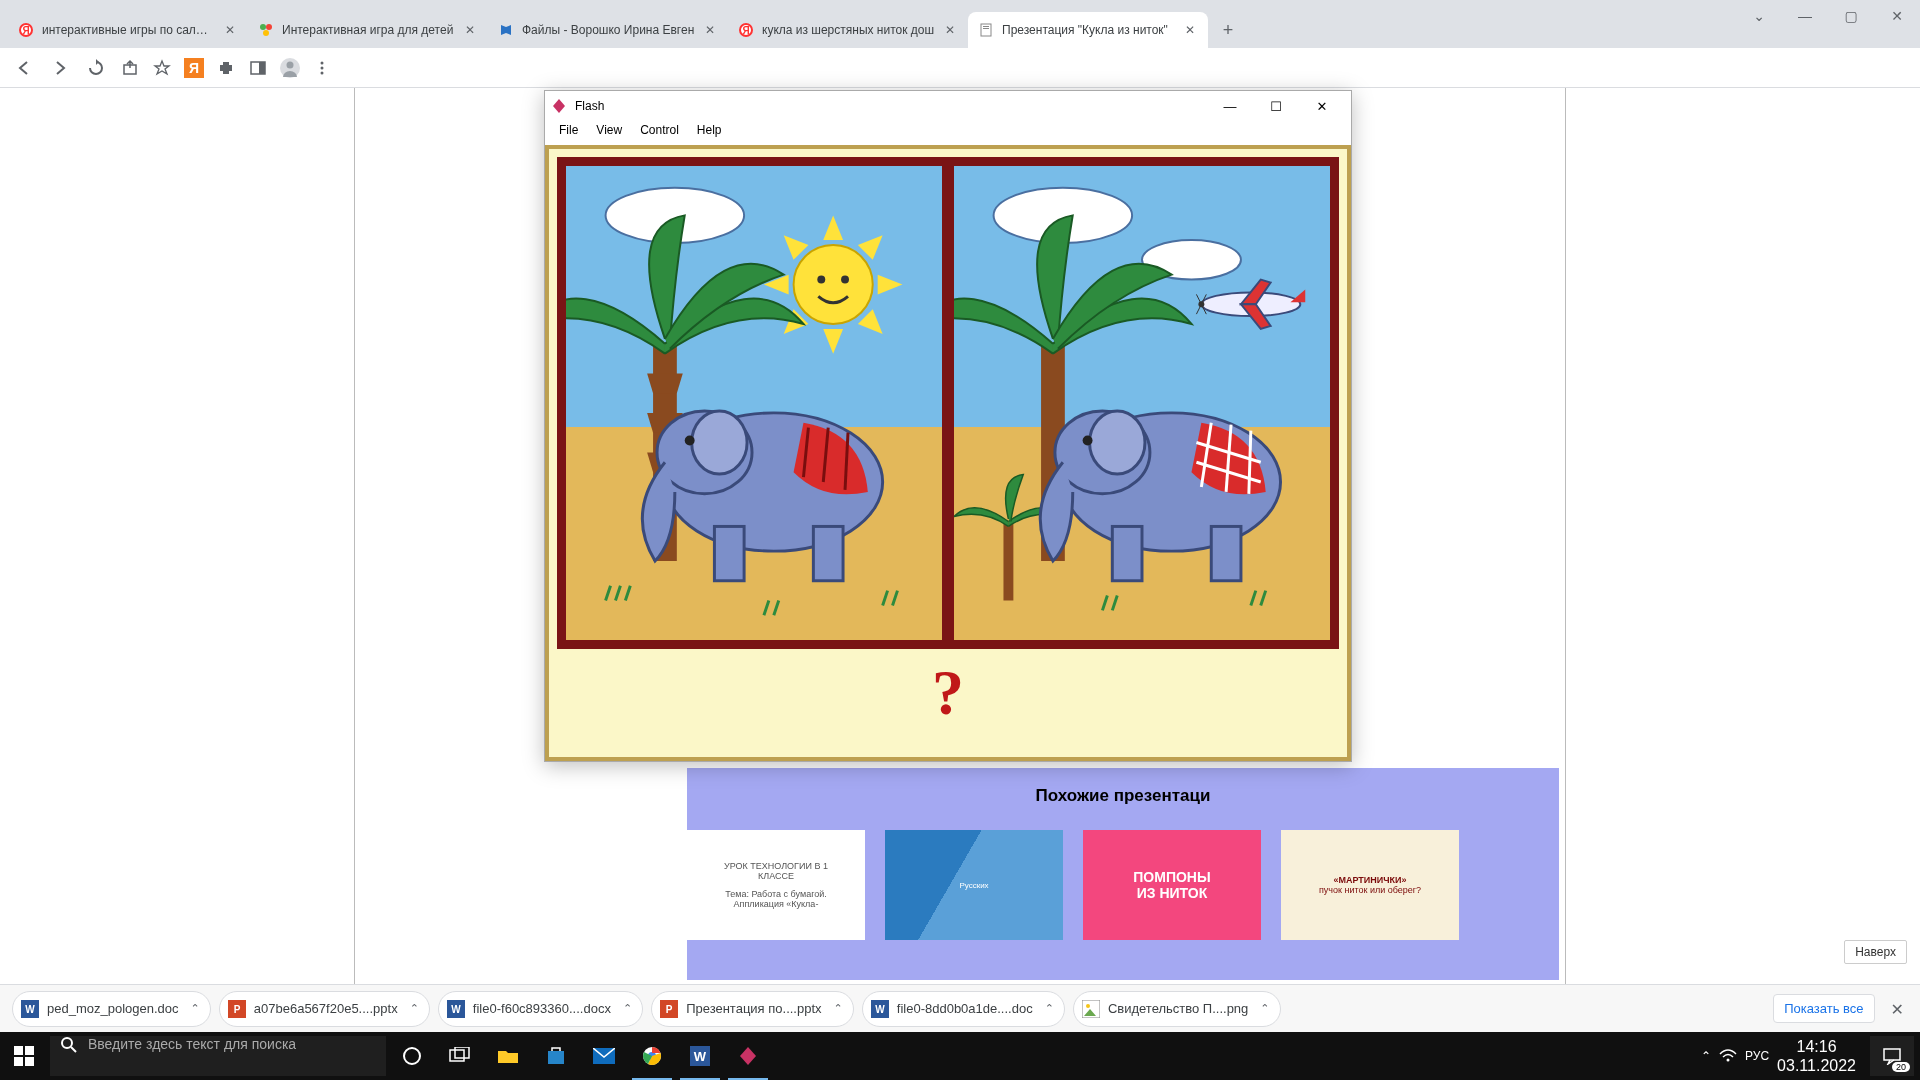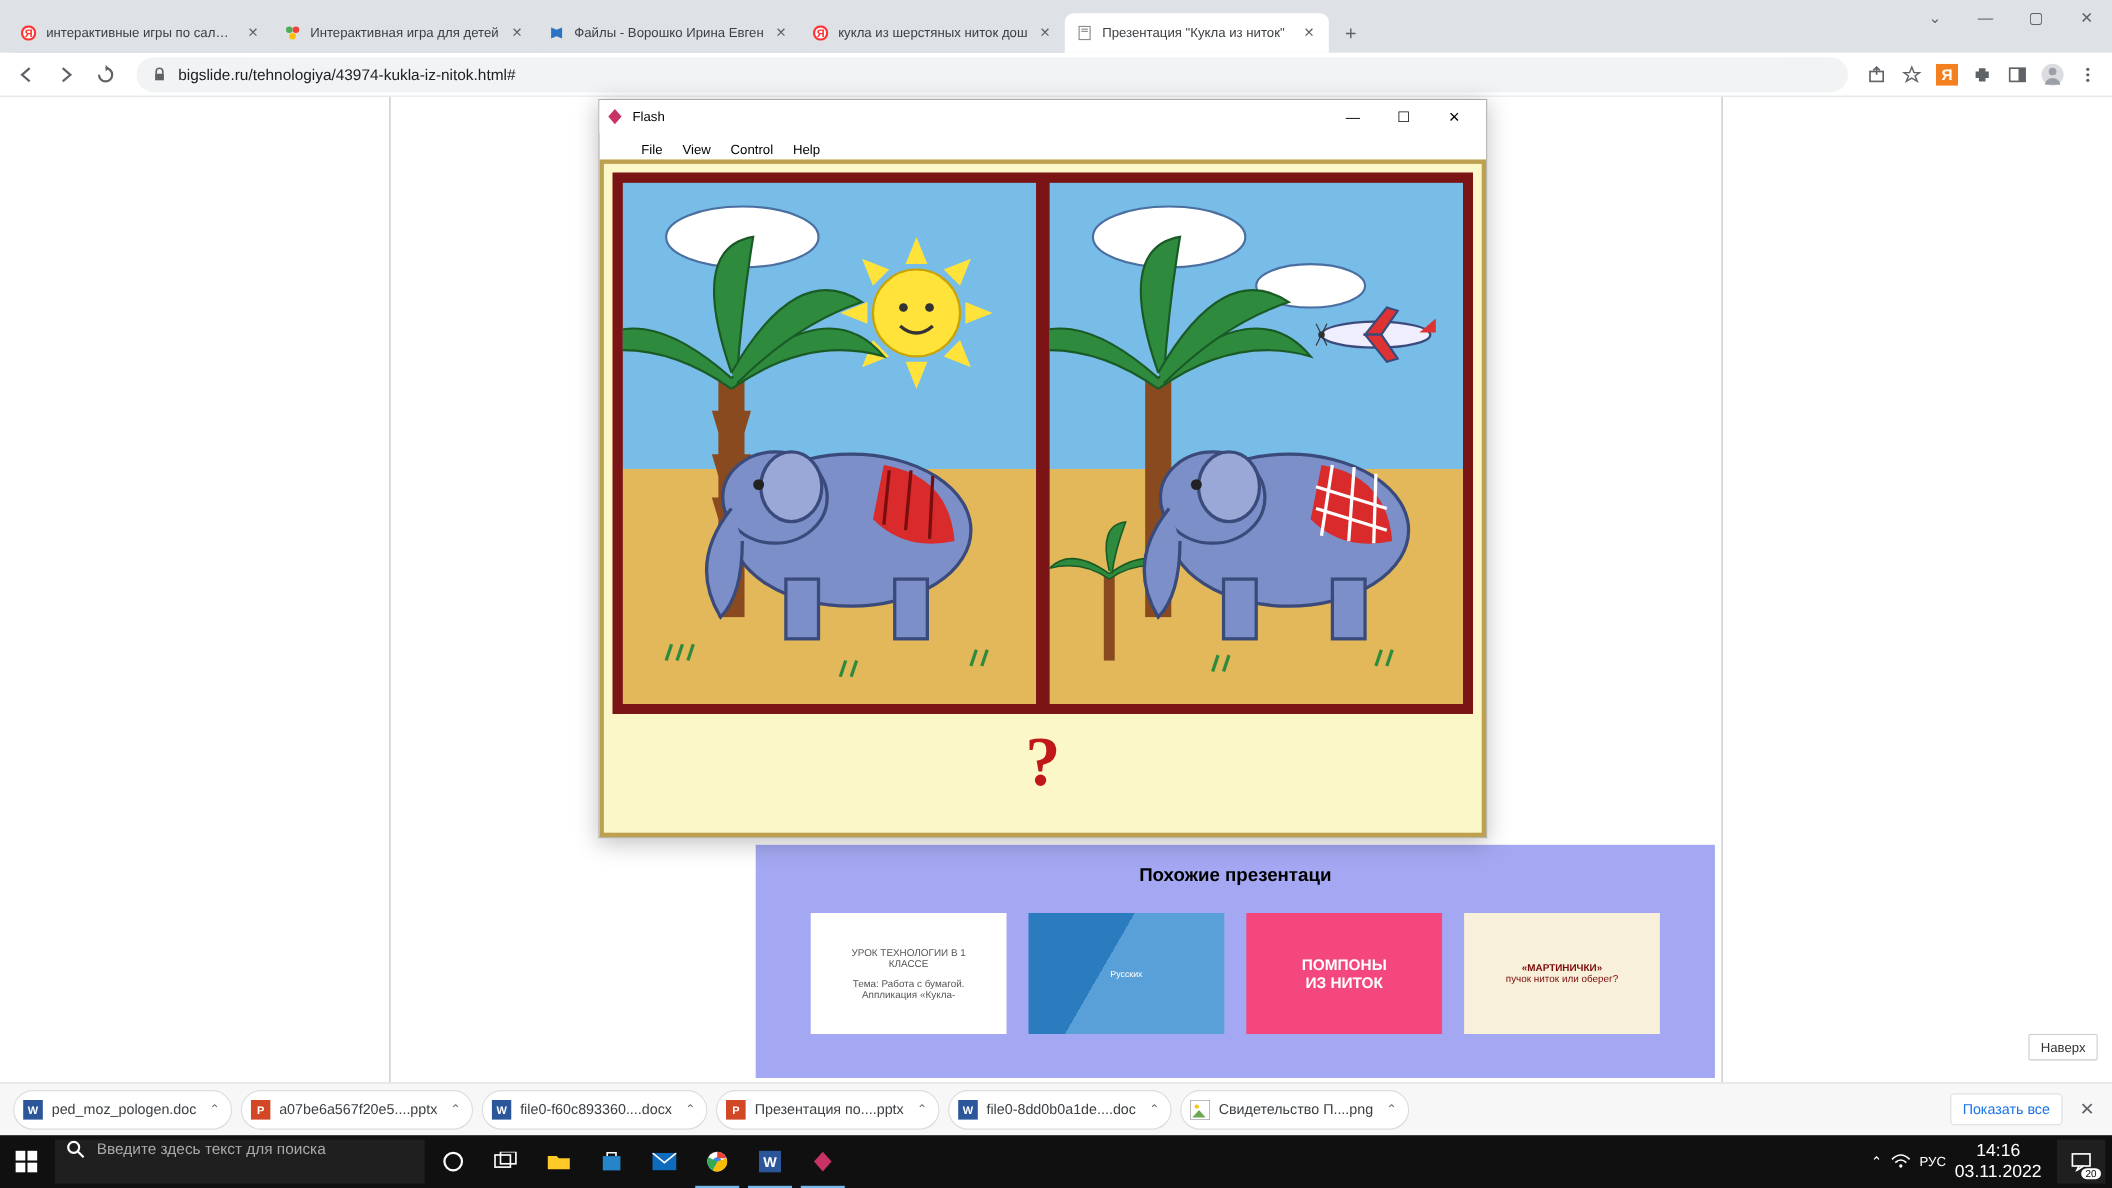--- a/index.html
+++ b/index.html
@@ -156,15 +156,6 @@
         <path d="M9 0 L9 6 L12 3 Z" fill="#5f6368"></path>
       </svg>
     </div>
-  <div class="omnibox">
-    <span class="lock">
-        <svg width="14" height="14">
-          <rect x="3" y="6" width="8" height="6" fill="#5f6368"></rect>
-          <path d="M4 6 V4 a3 3 0 0 1 6 0 V6" stroke="#5f6368" stroke-width="1.5" fill="none"></path>
-        </svg>
-      </span>
-    <span>bigslide.ru/tehnologiya/43974-kukla-iz-nitok.html#</span>
-  </div>
   <div class="toolbar-right">
     <div class="ext-icon">
         <svg width="18" height="18">

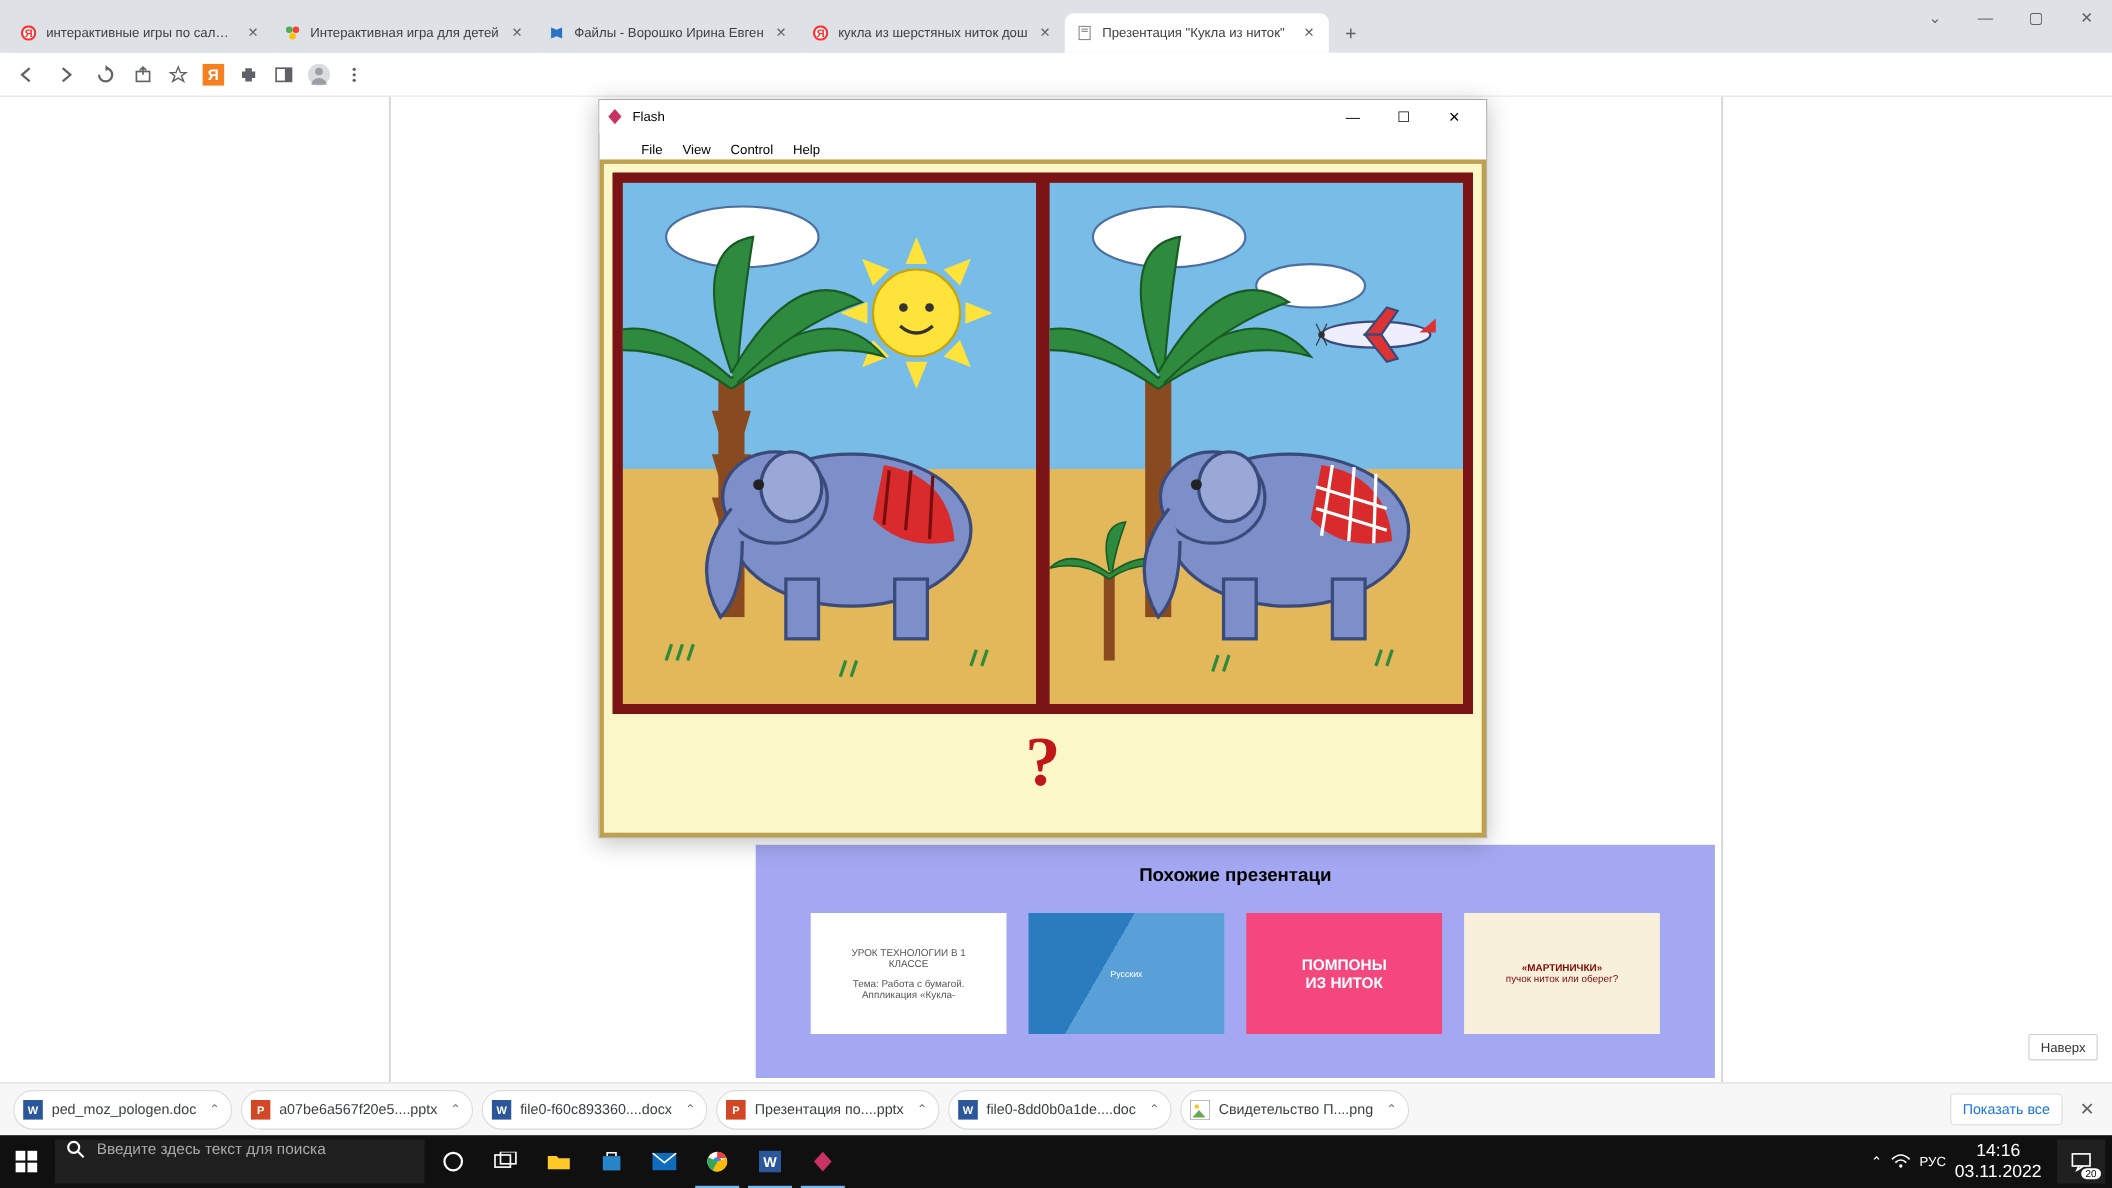--- a/index.html
+++ b/index.html
@@ -44,7 +44,7 @@
 .flash-titlebar .ficon { width: 16px; height: 16px; margin-right: 8px; }
 .flash-titlebar .ftitle { flex: 1; font-size: 12px; color: #000; }
 .flash-titlebar .wbtn { width: 46px; height: 28px; display: flex; align-items: center; justify-content: center; font-size: 13px; color: #000; }
-.flash-menubar { height: 24px; display: flex; align-items: flex-end; padding: 0 6px; gap: 2px; font-size: 12px; color: #000; background: #fff; margin-left: 24px; }
+.flash-menubar { height: 24px; display: flex; align-items: flex-start; padding: 0 6px; gap: 2px; font-size: 12px; color: #000; background: #fff; }
 .flash-menubar span { padding: 2px 8px; }
 .flash-content { background: #fbf7c8; border: 4px solid #bda050; padding: 8px; }
 .flash-inner { background: #fbf7c8; }

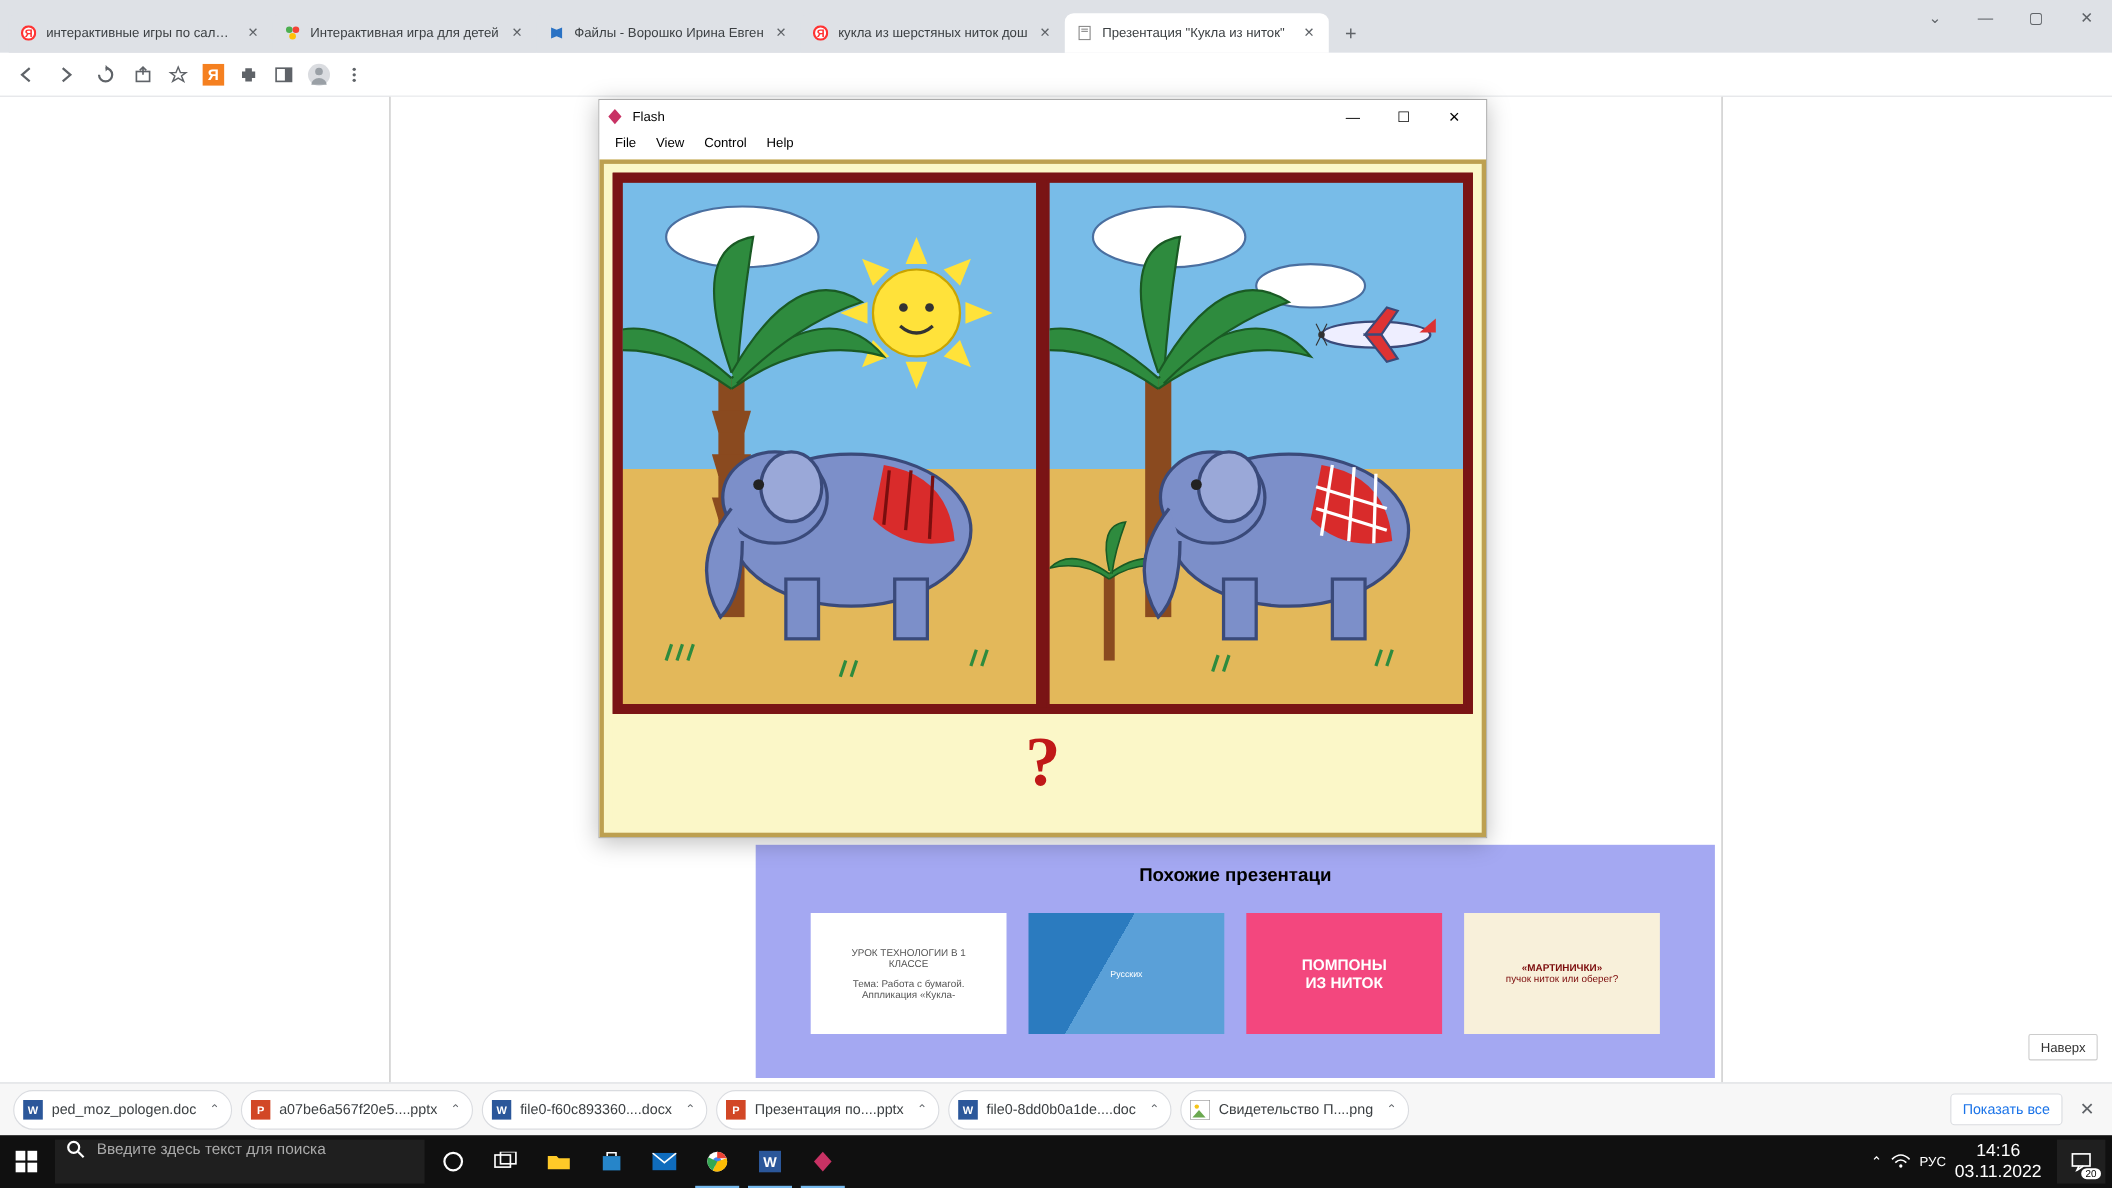--- a/index.html
+++ b/index.html
@@ -29,7 +29,7 @@
 
 .similar-block { position: absolute; left: 332px; top: 720px; width: 872px; background: #a4a8f2; padding: 18px 0 40px 0; text-align: center; }
 .similar-title { font-size: 17px; font-weight: bold; color: #000; margin-bottom: 24px; }
-.thumbs { display: flex; justify-content: center; gap: 20px; }
+.thumbs { display: flex; gap: 20px; }
 .thumb { width: 178px; height: 110px; background: #fff; display: flex; flex-direction: column; align-items: center; justify-content: center; font-size: 9px; padding: 4px; overflow: hidden; }
 .thumb.t1 { background: #fff; color: #555; }
 .thumb.t2 { background: linear-gradient(120deg,#2b7bbf 40%,#5aa0d8 40%); color: #fff; font-size: 8px; }

